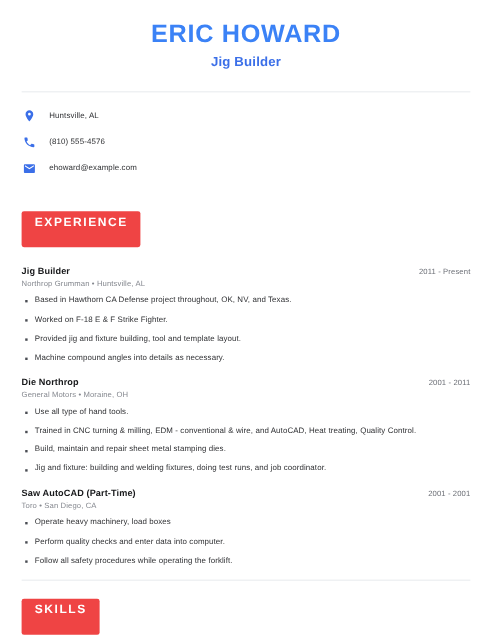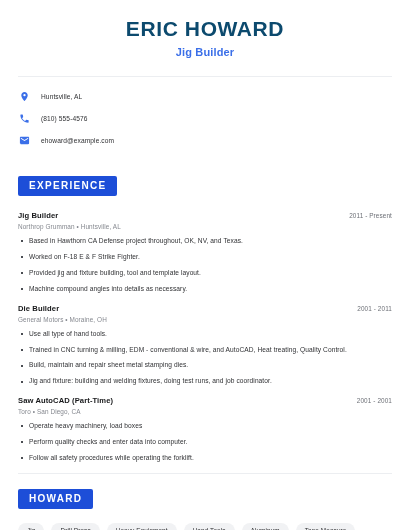--- a/index.html
+++ b/index.html
@@ -33,7 +33,7 @@
     font-size: 21px;
     font-weight: bold;
     letter-spacing: 0.6px;
-    color: #0c4a6e;
+    color: #3b82f6;
     line-height: 1.15;
   }
 

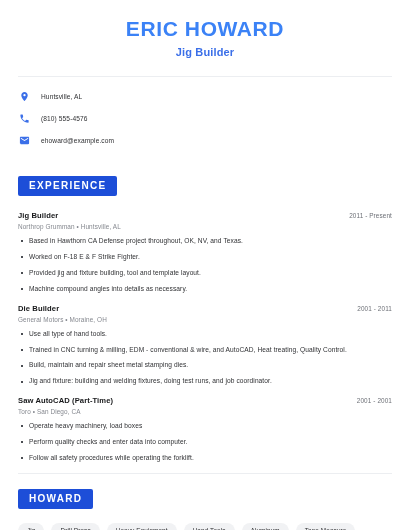--- a/index.html
+++ b/index.html
@@ -86,12 +86,12 @@
   
   .section-badge {
     display: inline-block;
-    background: #1d4ed8;
+    background: #ef4444;
     color: #ffffff;
     font-size: 10px;
     font-weight: bold;
     letter-spacing: 1.3px;
-    padding: 4px 11px 5px 11px;
+    padding: 4px 11px 15px 11px;
     border-radius: 2px;
   }
 

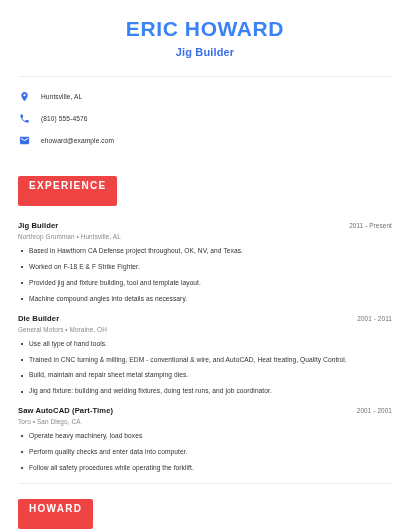--- a/index.html
+++ b/index.html
@@ -241,7 +241,7 @@
 
     <div class="entry">
       <div class="entry-head">
-        <span class="entry-role">Die Builder</span>
+        <span class="entry-role">Die Northrop</span>
         <span class="entry-dates">2001 - 2011</span>
       </div>
       <div class="entry-org">General Motors  •  Moraine, OH</div>

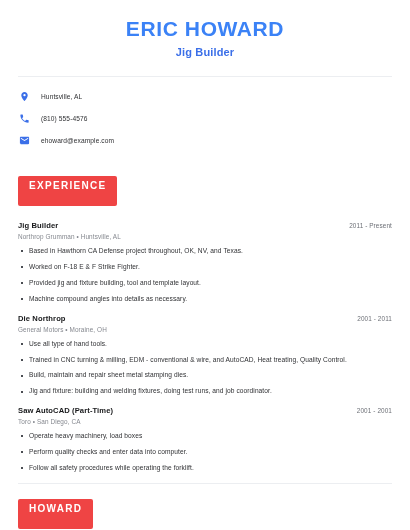--- a/index.html
+++ b/index.html
@@ -271,7 +271,7 @@
   <div class="divider divider-skills"></div>
 
   <div class="section-skills">
-    <span class="section-badge">HOWARD</span>
+    <span class="section-badge">SKILLS</span>
   </div>
 
   <div class="skill-pills">

